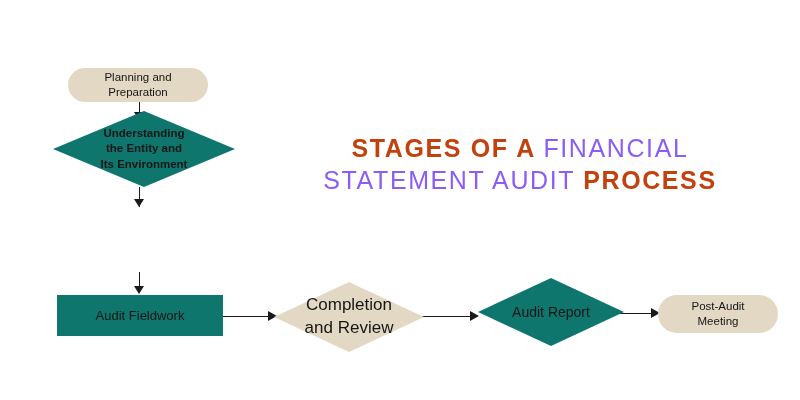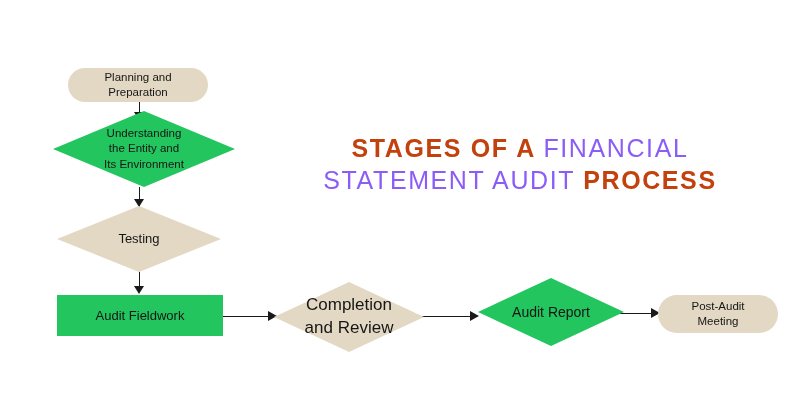--- a/index.html
+++ b/index.html
@@ -111,7 +111,7 @@
     border-bottom: 5px solid transparent;
     border-left: 9px solid #1a1a1a;
   }
-  .bold-w { font-weight: 400; }
+  .bold-w { font-weight: 700; }
 </style>
 </head>
 <body>

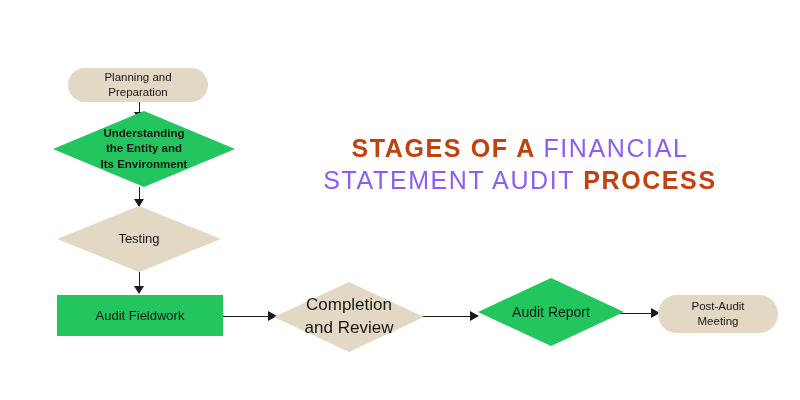--- a/index.html
+++ b/index.html
@@ -138,10 +138,6 @@
   <div class="conn-v" style="left:139px; top:187px; height:20px;"></div>
   <div class="arrow-down" style="left:134px; top:199px;"></div>
 
-  <div class="node shape-diamond" style="left:57px; top:206px; width:164px; height:66px;">
-    <div class="diamond-fill fill-tan"></div>
-    <span class="node-label" style="font-size:13px;">Testing</span>
-  </div>
 
   <div class="conn-v" style="left:139px; top:272px; height:16px;"></div>
   <div class="arrow-down" style="left:134px; top:286px;"></div>

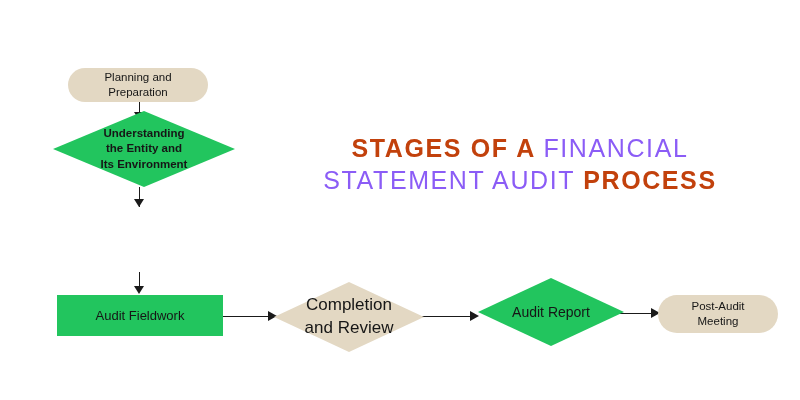--- a/index.html
+++ b/index.html
@@ -68,7 +68,7 @@
     border-radius: 999px;
   }
   .fill-tan { background: #e3d8c3; }
-  .fill-orange { background: #22c55e; }
+  .fill-orange { background: #0f766e; }
 
   
   .shape-rect { border-radius: 0; }

